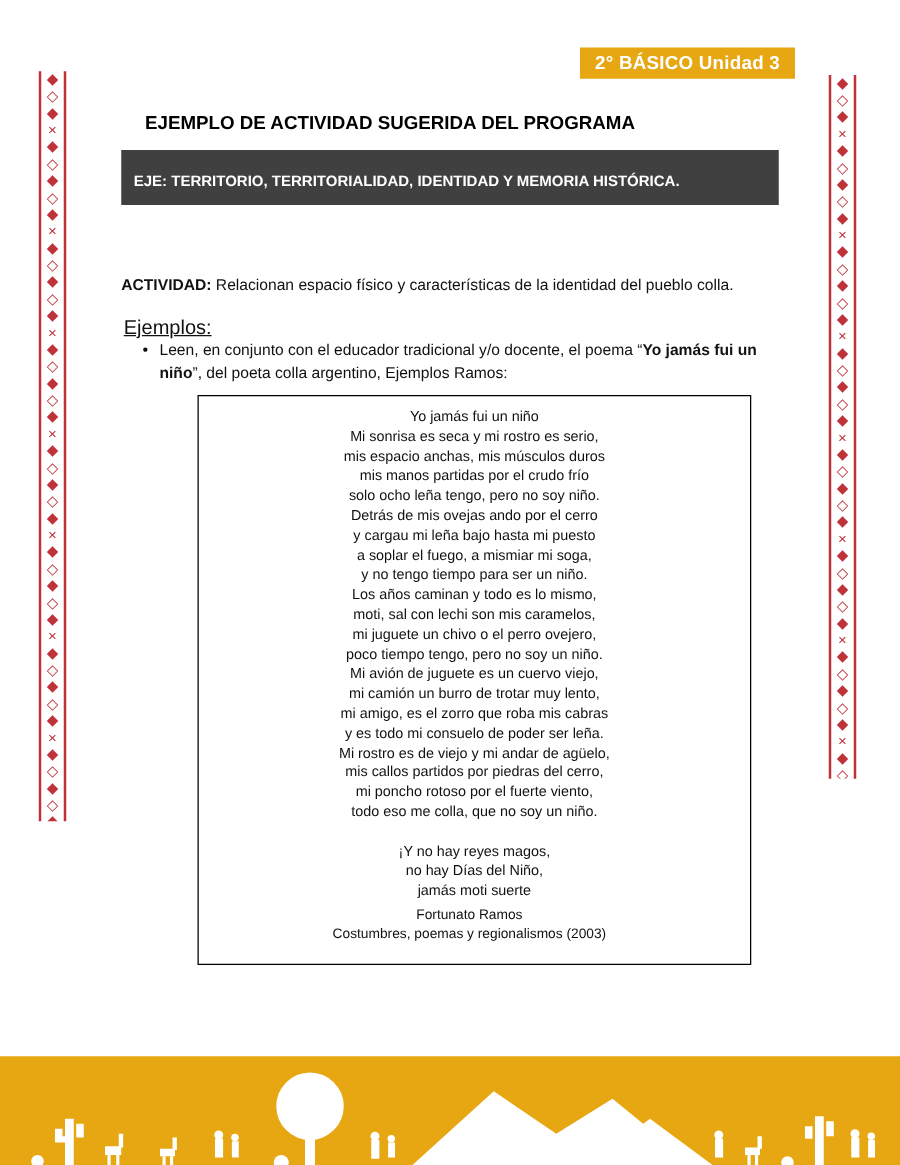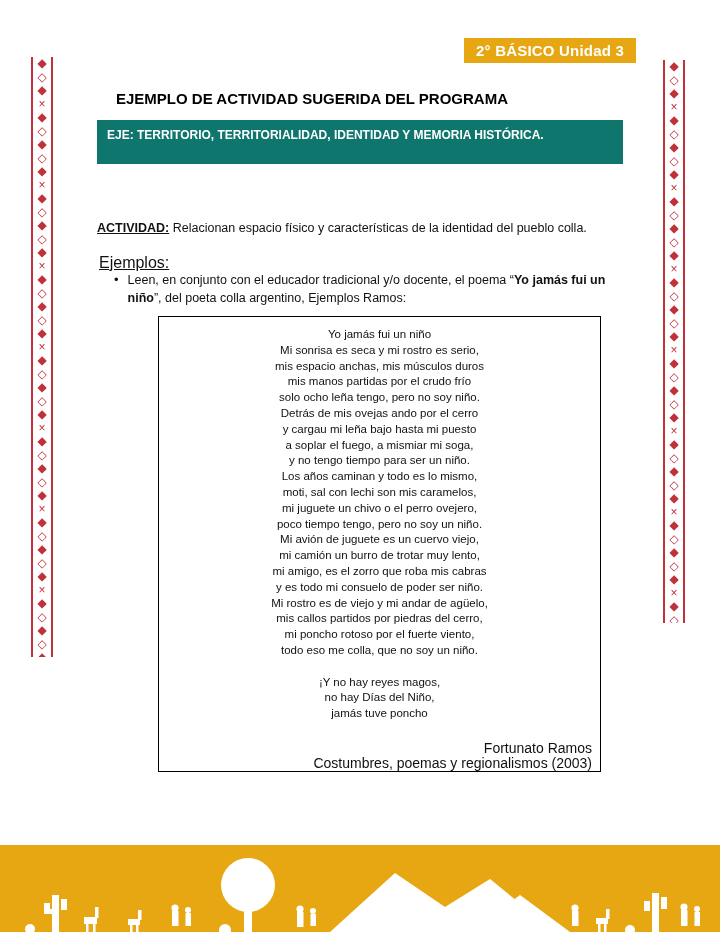--- a/index.html
+++ b/index.html
@@ -32,8 +32,8 @@
 
   .banner {
     position:absolute; top:120px; left:97px; width:526px; height:44px;
-    background:#0f766e; color:#fff; font-weight:bold; font-size:12px;
-    padding:8px 10px; line-height:14px;
+    background:#404040; color:#fff; font-weight:bold; font-size:12px;
+    padding:18px 10px; line-height:14px;
   }
 
   .activity { position:absolute; top:220px; left:97px; width:526px; font-size:12.5px; line-height:17px; }

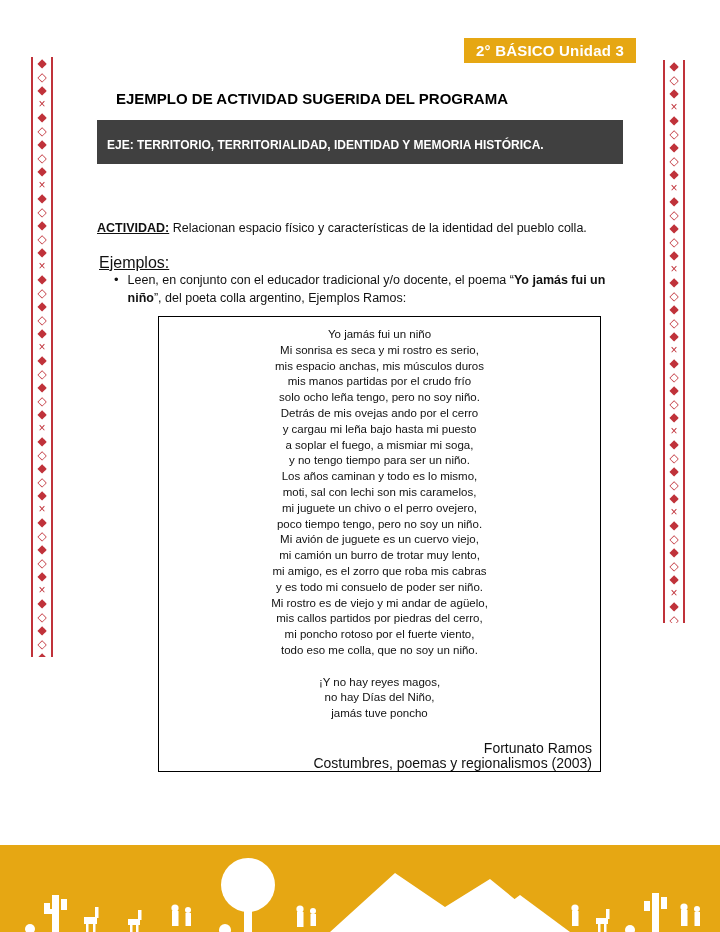--- a/index.html
+++ b/index.html
@@ -37,7 +37,7 @@
   }
 
   .activity { position:absolute; top:220px; left:97px; width:526px; font-size:12.5px; line-height:17px; }
-  .activity .lbl { font-weight:bold;text-decoration:underline; }
+  .activity .lbl { font-weight:bold; }
 
   .examples { position:absolute; top:254px; left:99px; font-size:16px;text-decoration:underline; }
 

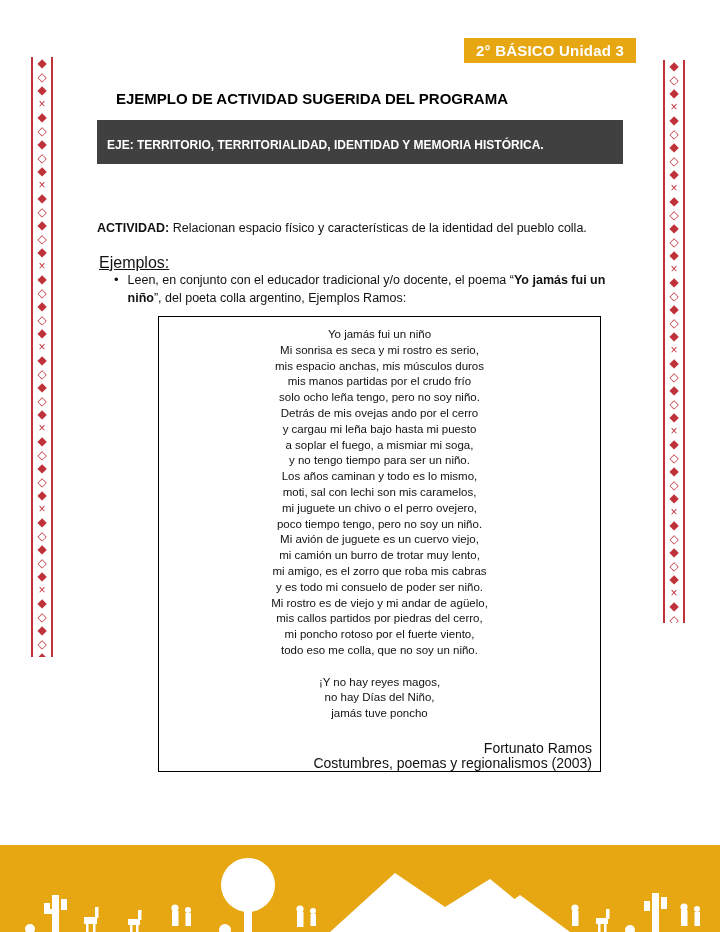--- a/index.html
+++ b/index.html
@@ -196,7 +196,7 @@
         <div class="poem-line">Mi avión de juguete es un cuervo viejo,</div>
         <div class="poem-line">mi camión un burro de trotar muy lento,</div>
         <div class="poem-line">mi amigo, es el zorro que roba mis cabras</div>
-        <div class="poem-line">y es todo mi consuelo de poder ser niño.</div>
+        <div class="poem-line">y es todo mi consuelo de poder ser leña.</div>
         <div class="poem-line">Mi rostro es de viejo y mi andar de agüelo,</div>
         <div class="poem-line">mis callos partidos por piedras del cerro,</div>
         <div class="poem-line">mi poncho rotoso por el fuerte viento,</div>

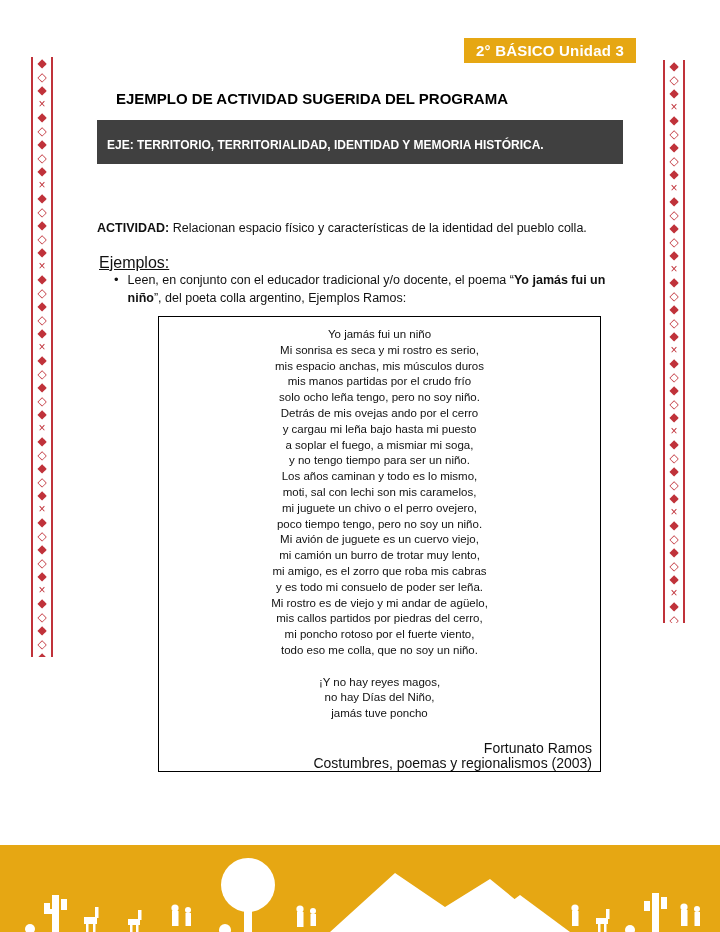--- a/index.html
+++ b/index.html
@@ -204,7 +204,7 @@
         <div class="poem-line poem-gap"></div>
         <div class="poem-line">¡Y no hay reyes magos,</div>
         <div class="poem-line">no hay Días del Niño,</div>
-        <div class="poem-line">jamás tuve poncho</div>
+        <div class="poem-line">jamás moti suerte</div>
       </div>
     <div class="poem-credit">
       <div>Fortunato Ramos</div>

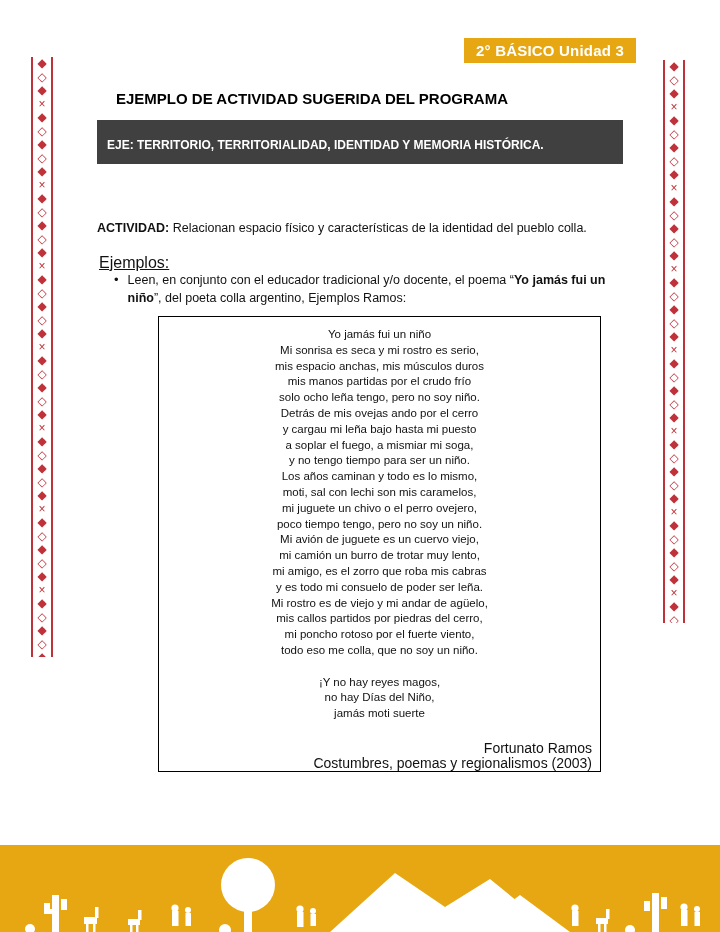--- a/index.html
+++ b/index.html
@@ -56,7 +56,7 @@
   }
   .poem-line { min-height:15.8px; }
   .poem-gap  { height:15.8px; }
-  .poem-credit { text-align:right; padding-right:8px; font-size:14px; line-height:15px; margin-top:19px; }
+  .poem-credit { text-align:center; padding-right:8px; font-size:11px; line-height:15px; margin-top:3px; }
 
   .footer-band {
     position:absolute; left:0; bottom:0; width:720px; height:87px;

